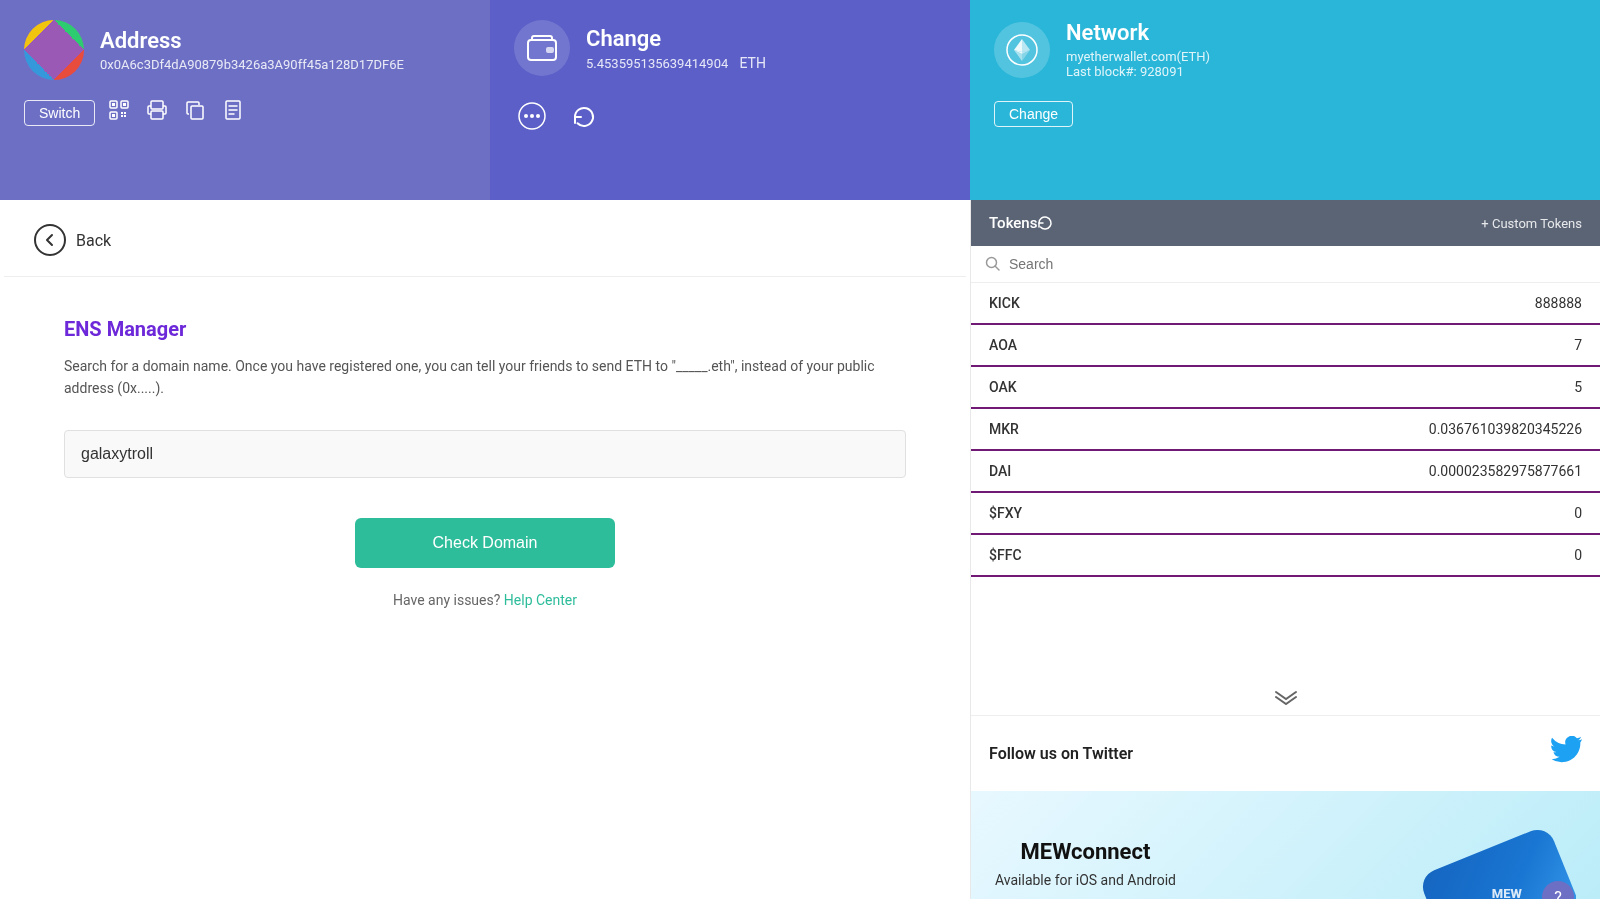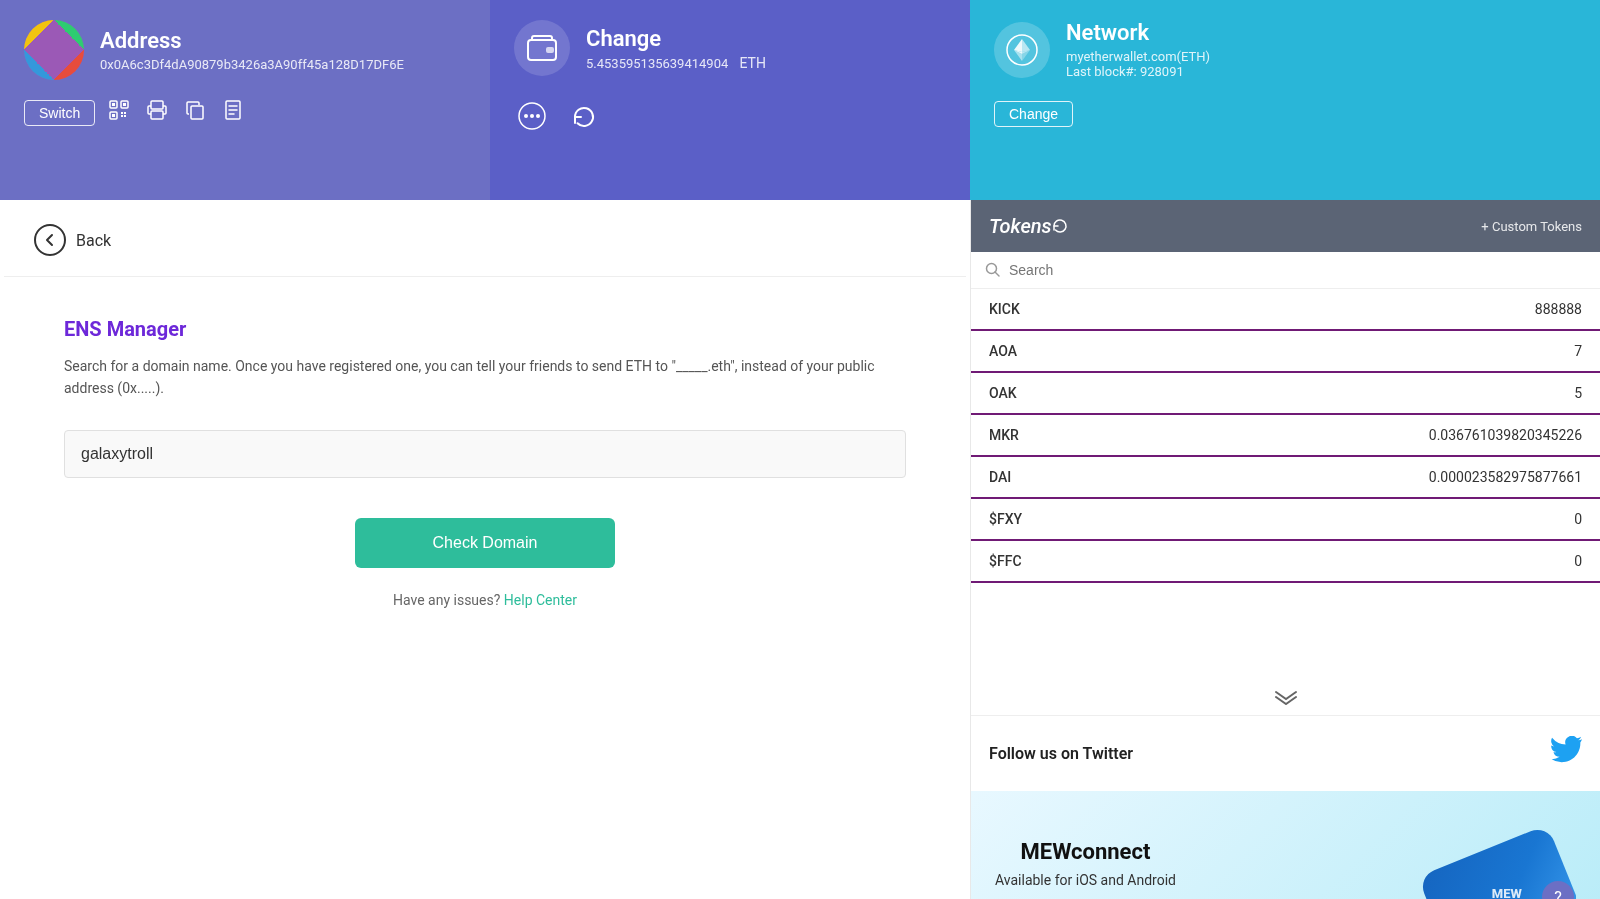--- a/index.html
+++ b/index.html
@@ -264,11 +264,10 @@
 
     .tokens-title {
       color: #fff;
-      font-size: 20px;
+      font-size: 15px;
       font-weight: 500;
       display: flex;
       align-items: center;
-      font-style: italic;
     }
 
     .custom-tokens-link {

